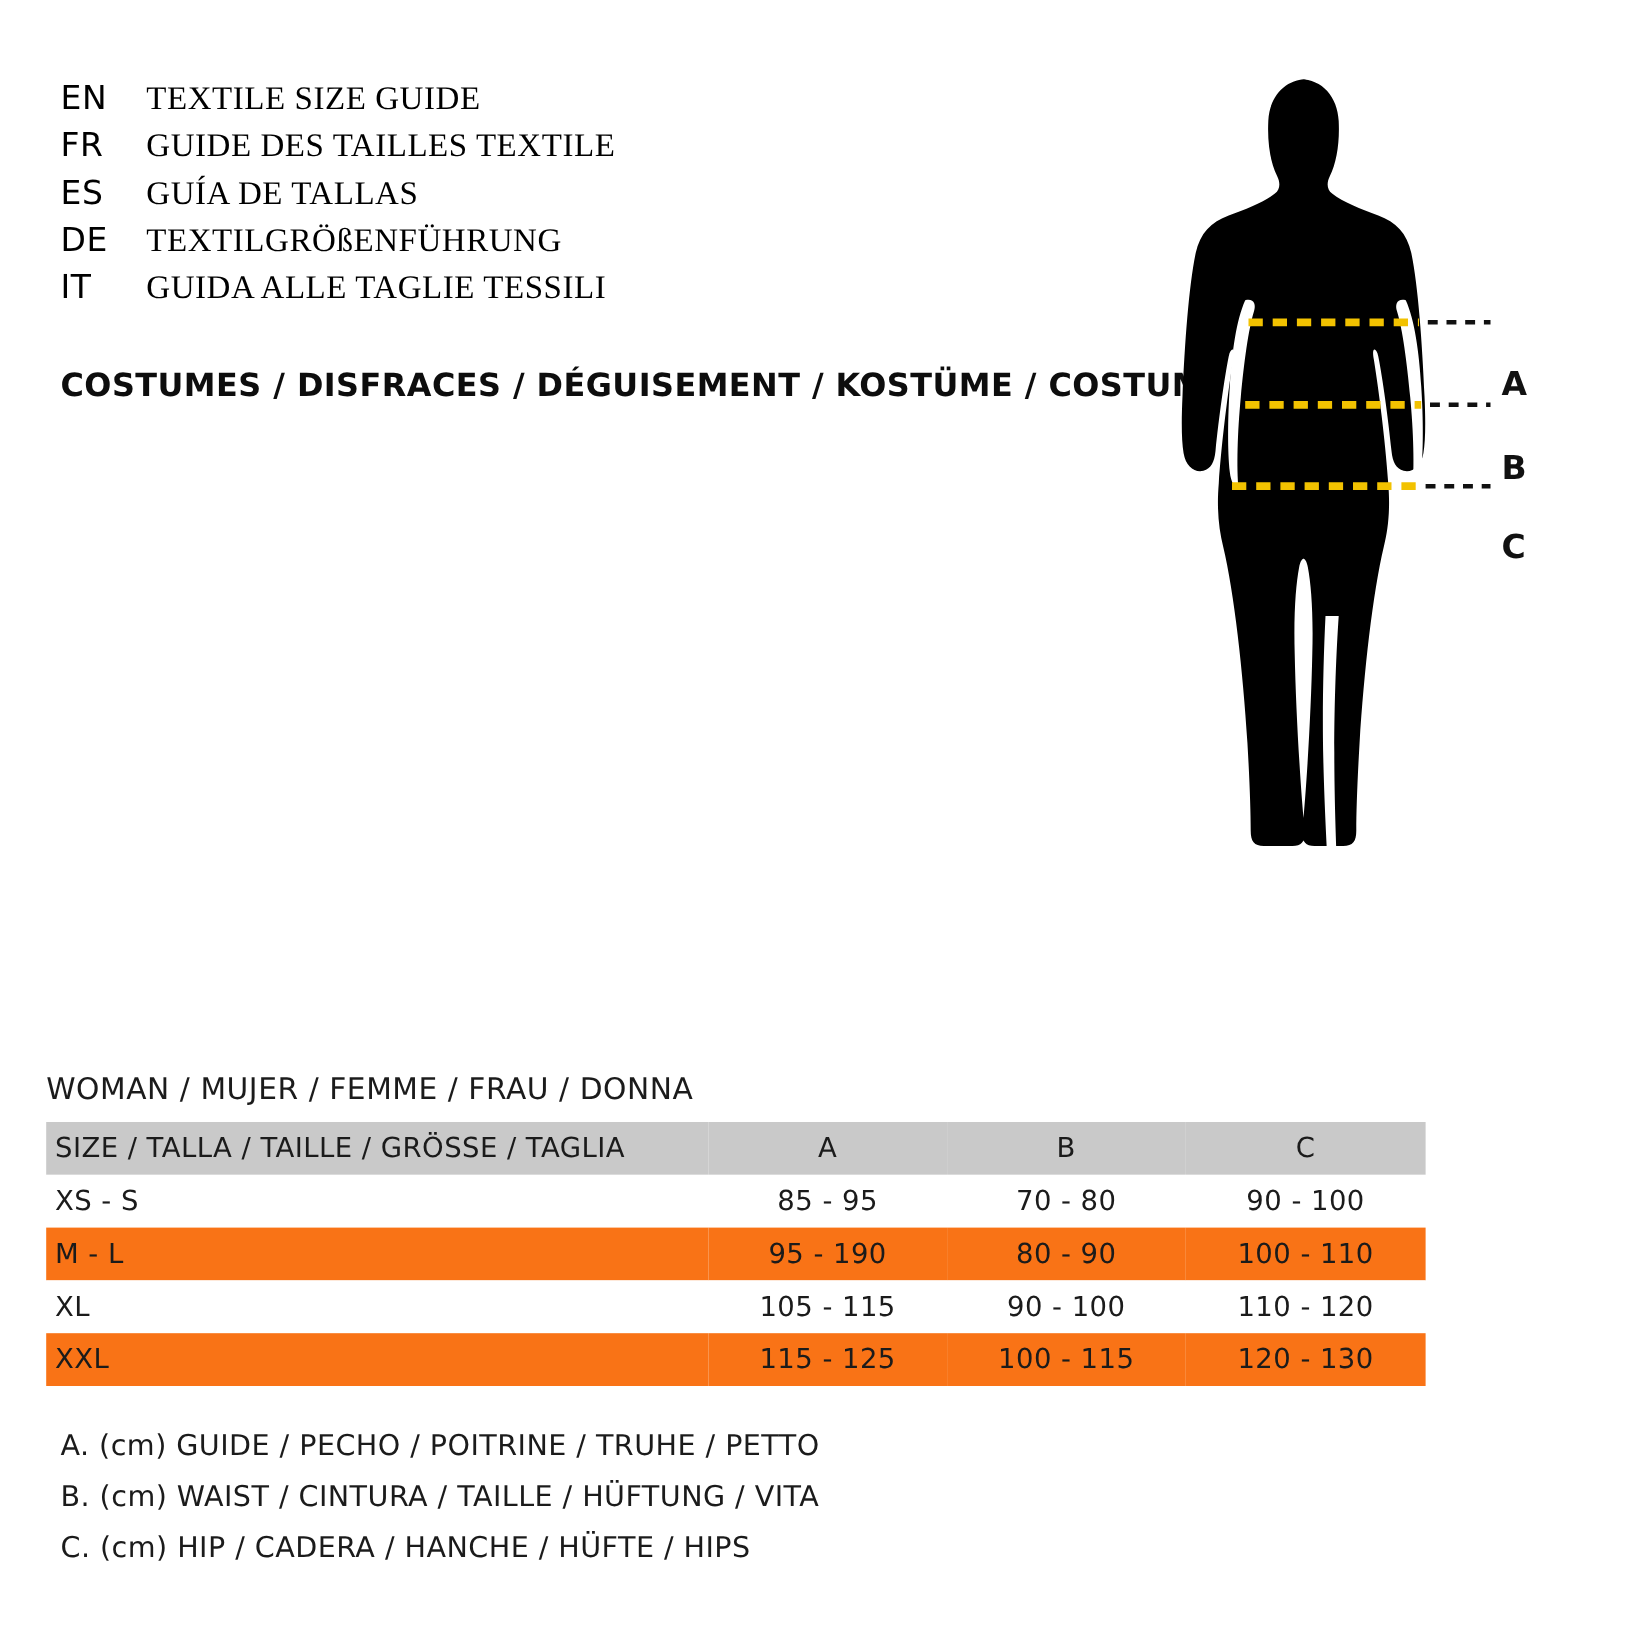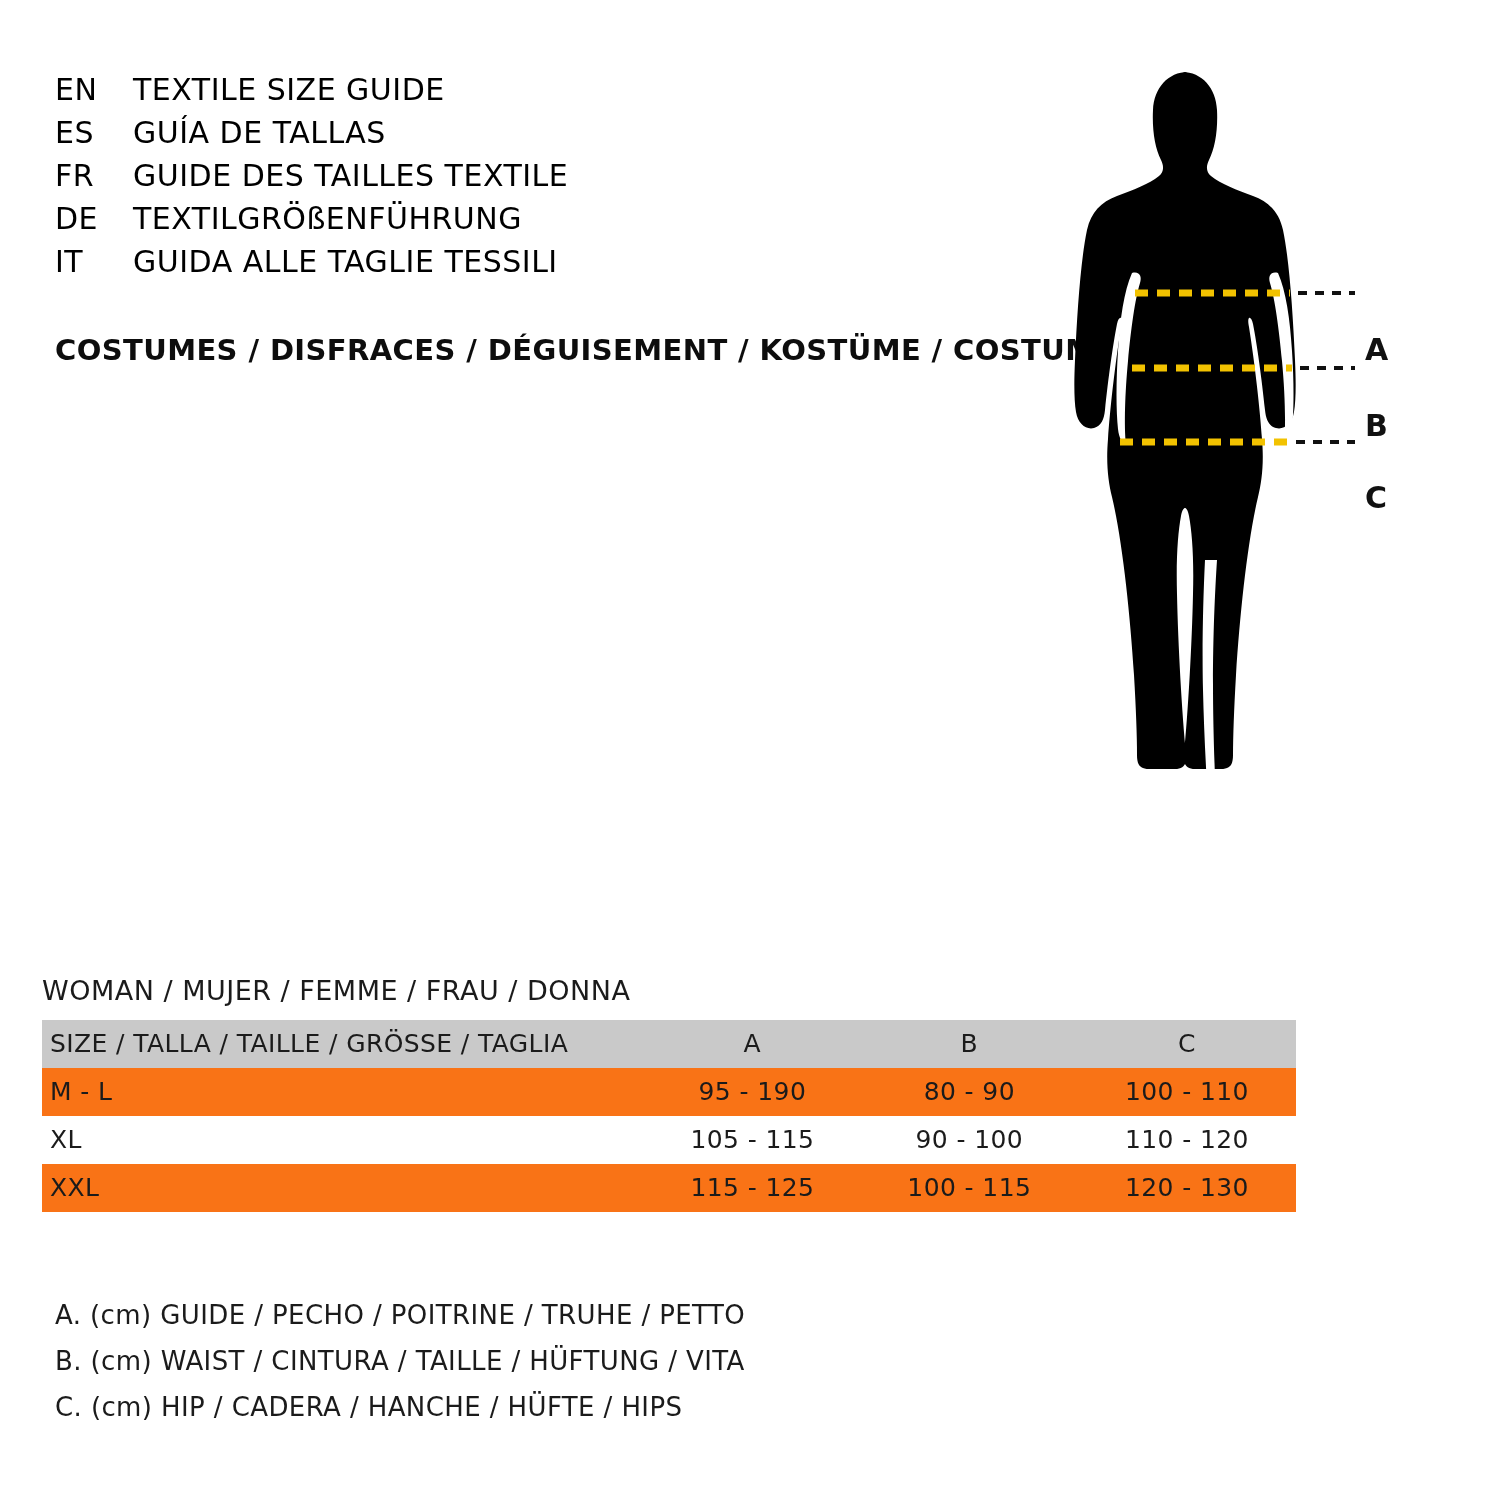--- a/index.html
+++ b/index.html
@@ -37,6 +37,7 @@
   }
   .lang-title {
     flex: 1;
+    font-family: Liberation Serif, serif;
   }
 
   #subtitle {

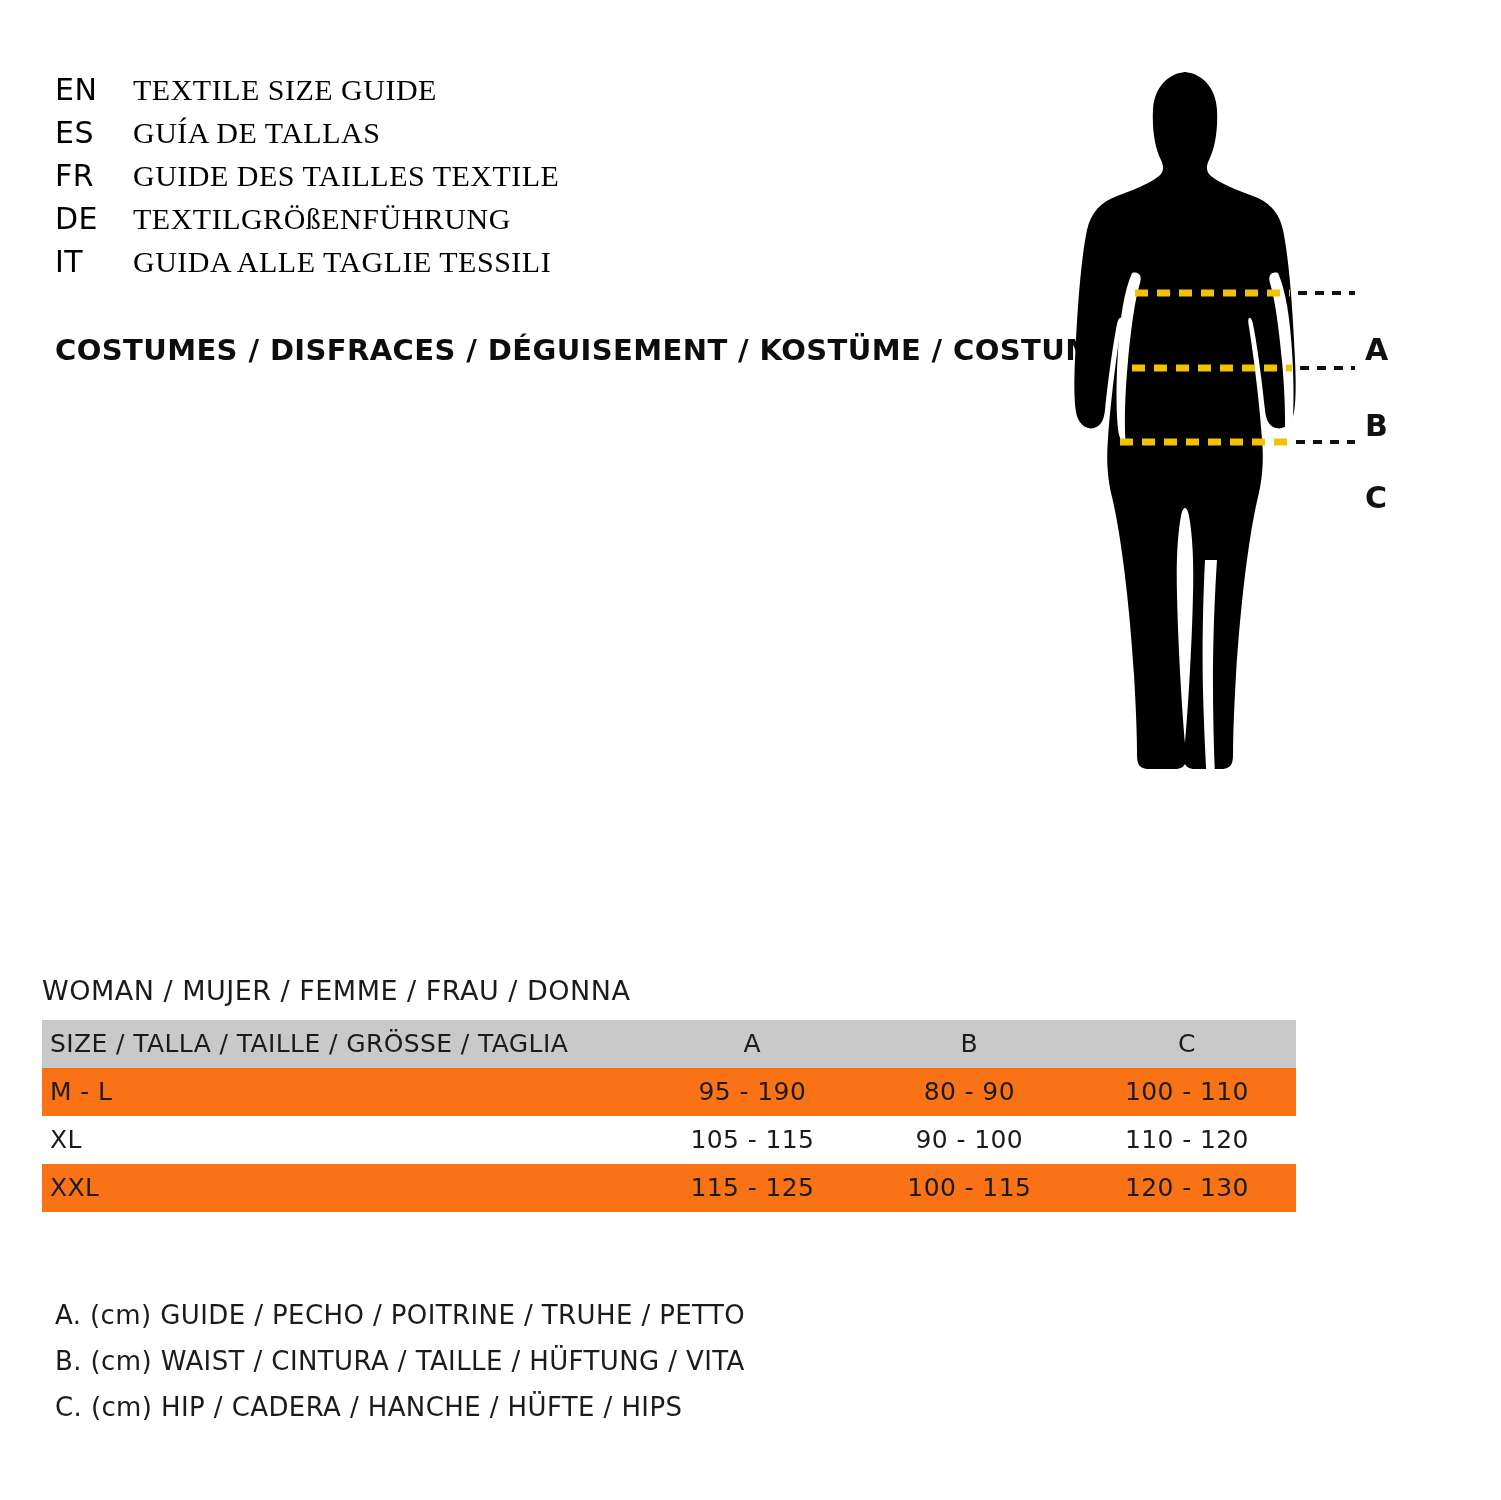--- a/index.html
+++ b/index.html
@@ -147,12 +147,12 @@
     <span class="lang-title">TEXTILE SIZE GUIDE</span>
   </div>
   <div class="lang-row">
+    <span class="lang-code">FR</span>
+    <span class="lang-title">GUIDE DES TAILLES TEXTILE</span>
+  </div>
+  <div class="lang-row">
     <span class="lang-code">ES</span>
     <span class="lang-title">GUÍA DE TALLAS</span>
-  </div>
-  <div class="lang-row">
-    <span class="lang-code">FR</span>
-    <span class="lang-title">GUIDE DES TAILLES TEXTILE</span>
   </div>
   <div class="lang-row">
     <span class="lang-code">DE</span>

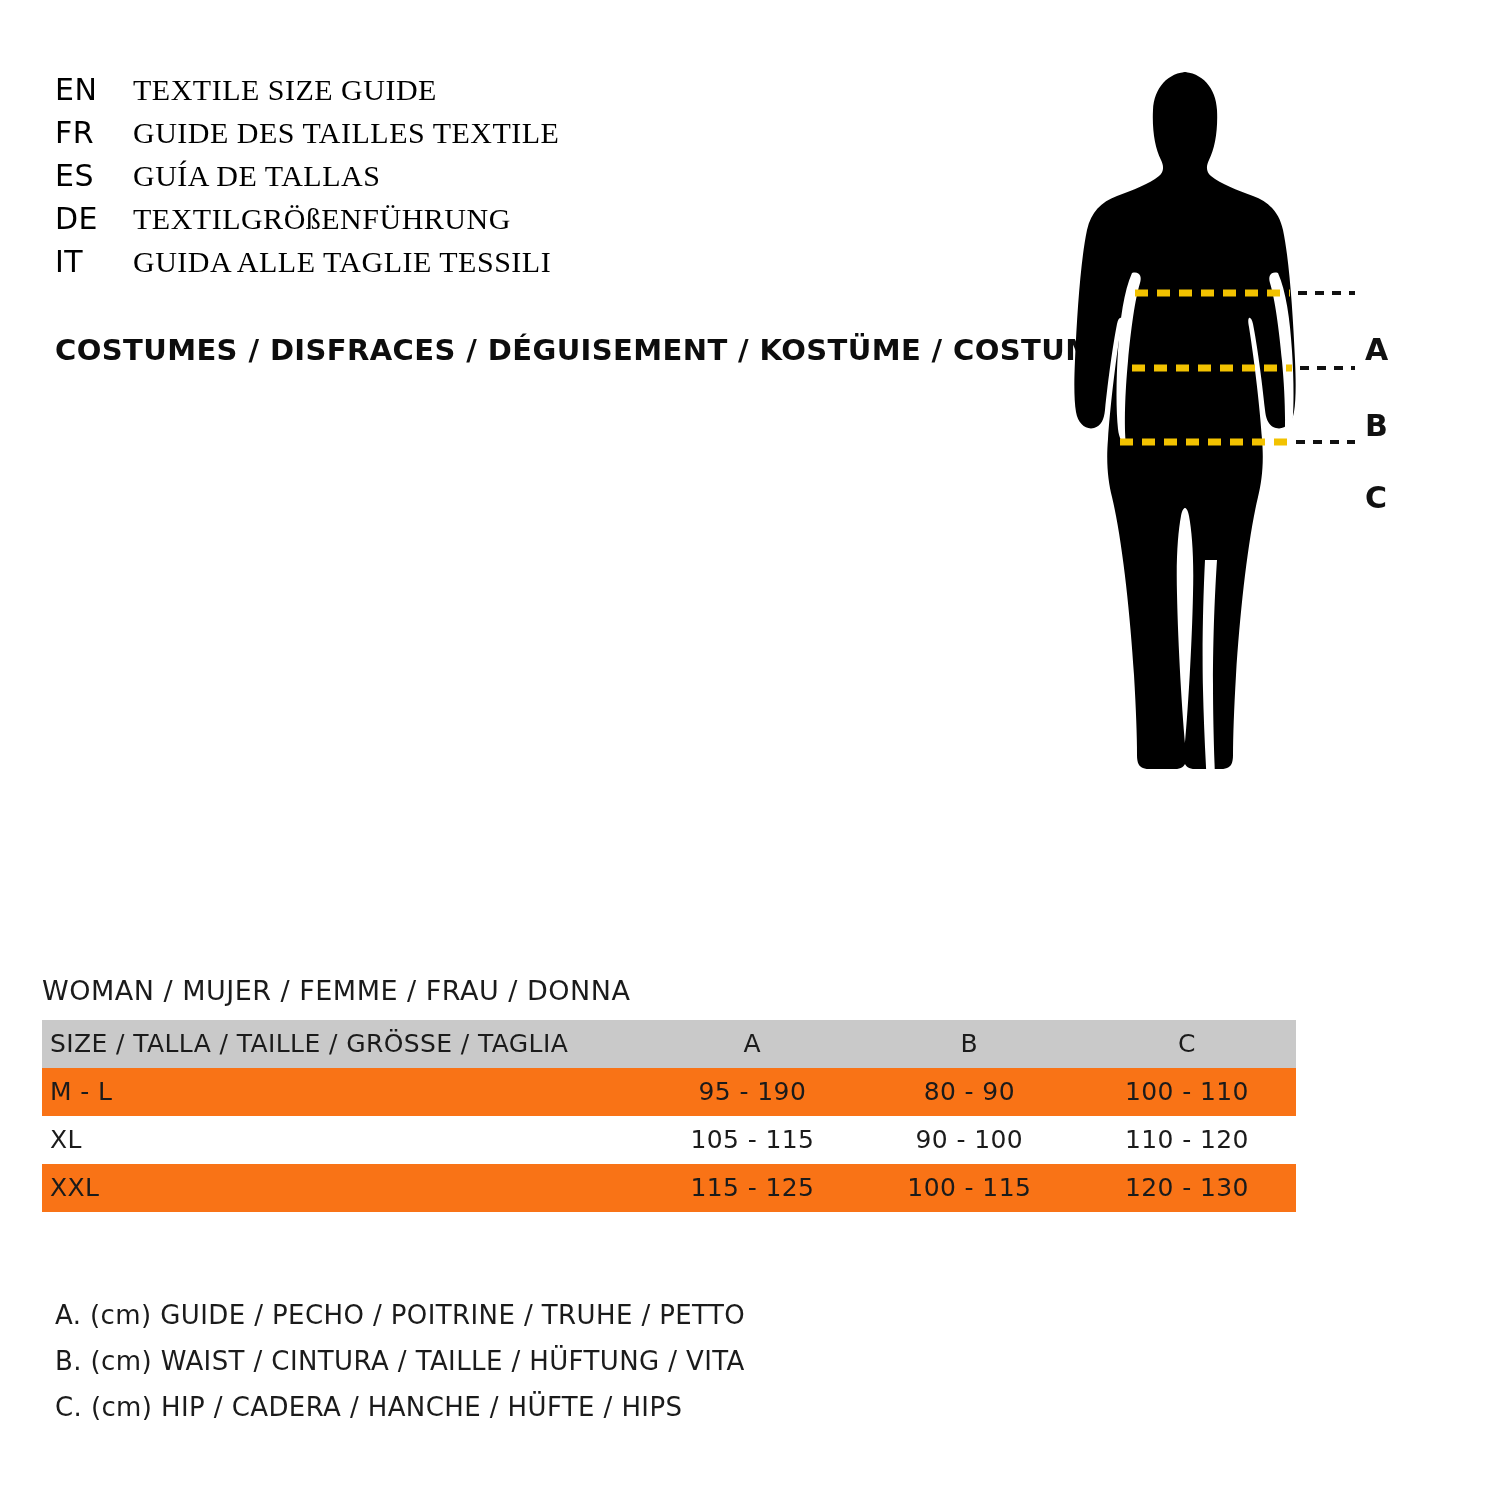--- a/index.html
+++ b/index.html
@@ -278,6 +278,12 @@
       </tr>
     </thead>
     <tbody>
+      <tr class="plain">
+        <td class="size-col">XS - S</td>
+        <td>85 - 95</td>
+        <td>70 - 80</td>
+        <td>90 - 100</td>
+      </tr>
       <tr class="alt">
         <td class="size-col">M - L</td>
         <td>95 - 190</td>

